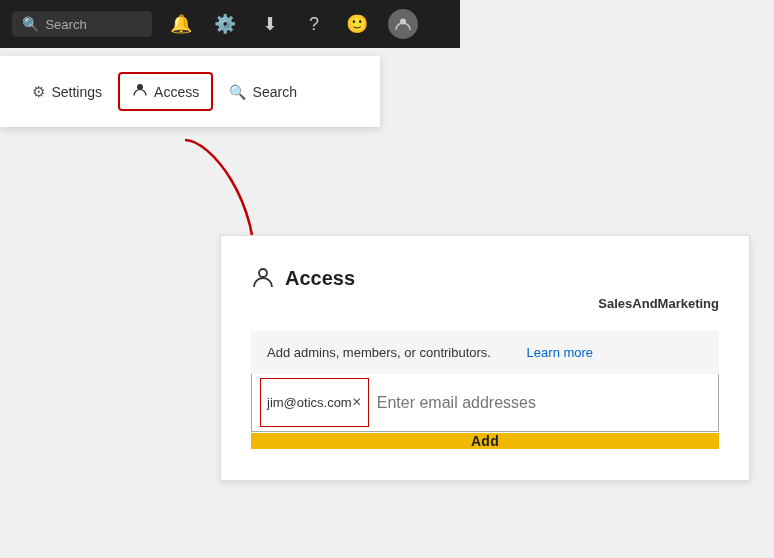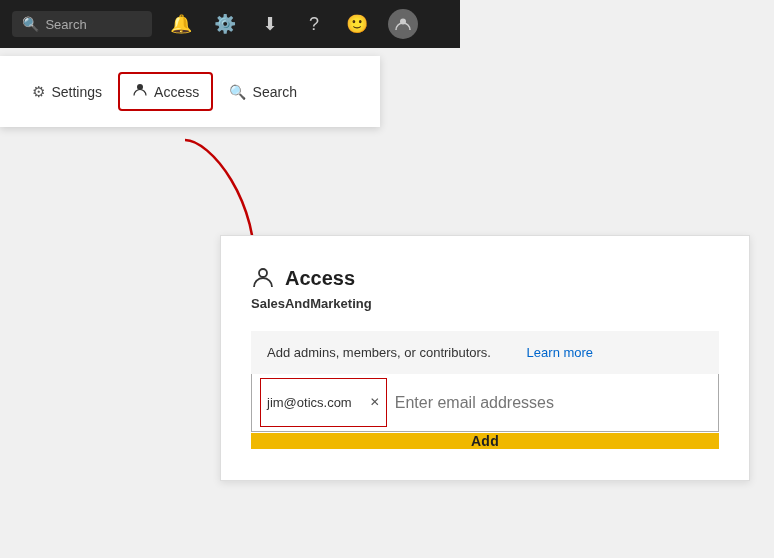--- a/index.html
+++ b/index.html
@@ -142,6 +142,7 @@
       font-weight: 600;
       color: #333;
       margin-bottom: 20px;
+      text-align: right;
     }
 
     .add-description {

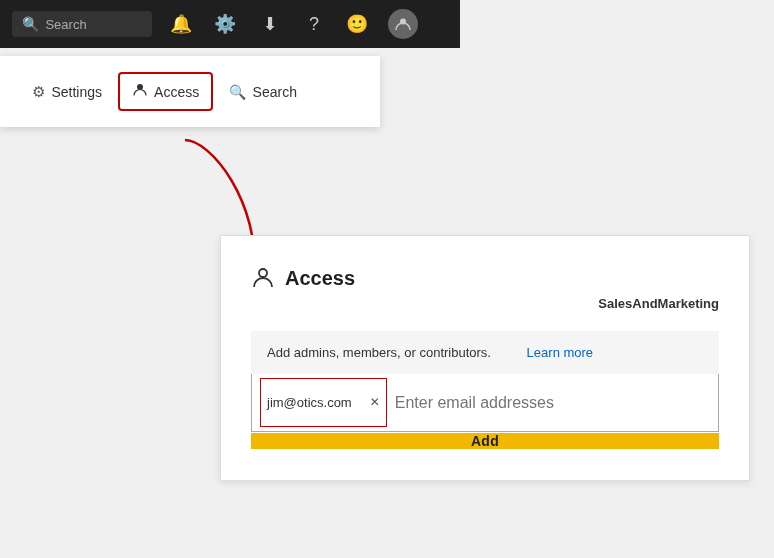--- a/index.html
+++ b/index.html
@@ -175,7 +175,7 @@
       padding: 16px 6px;
       font-size: 13px;
       color: #333;
-      gap: 18px;
+      gap: 0;
       background: #fff;
     }
 

